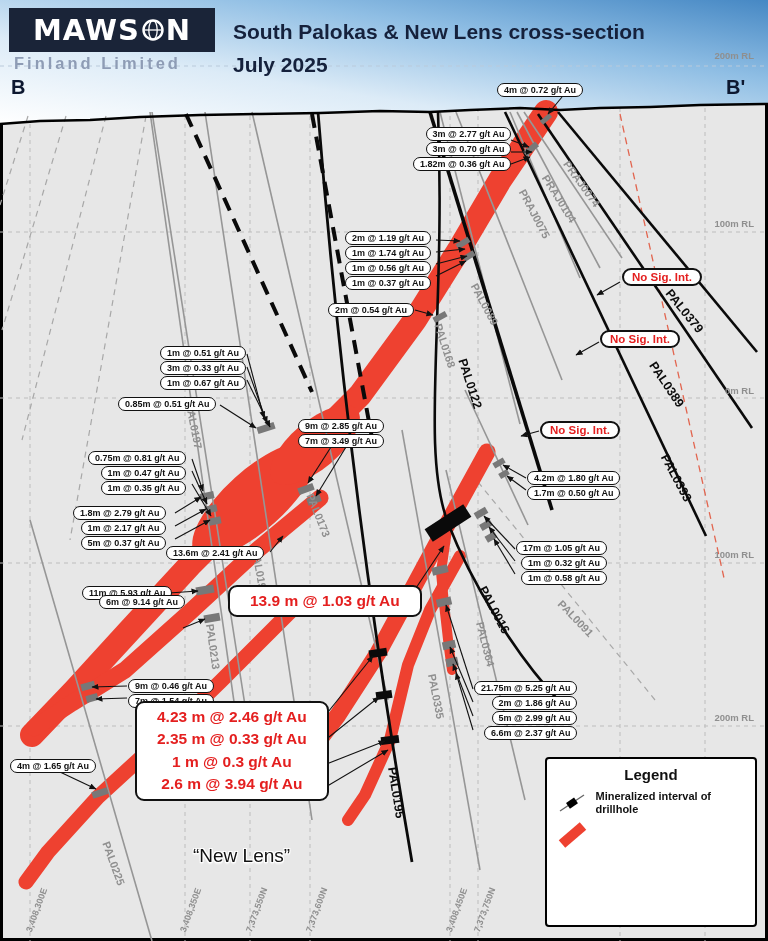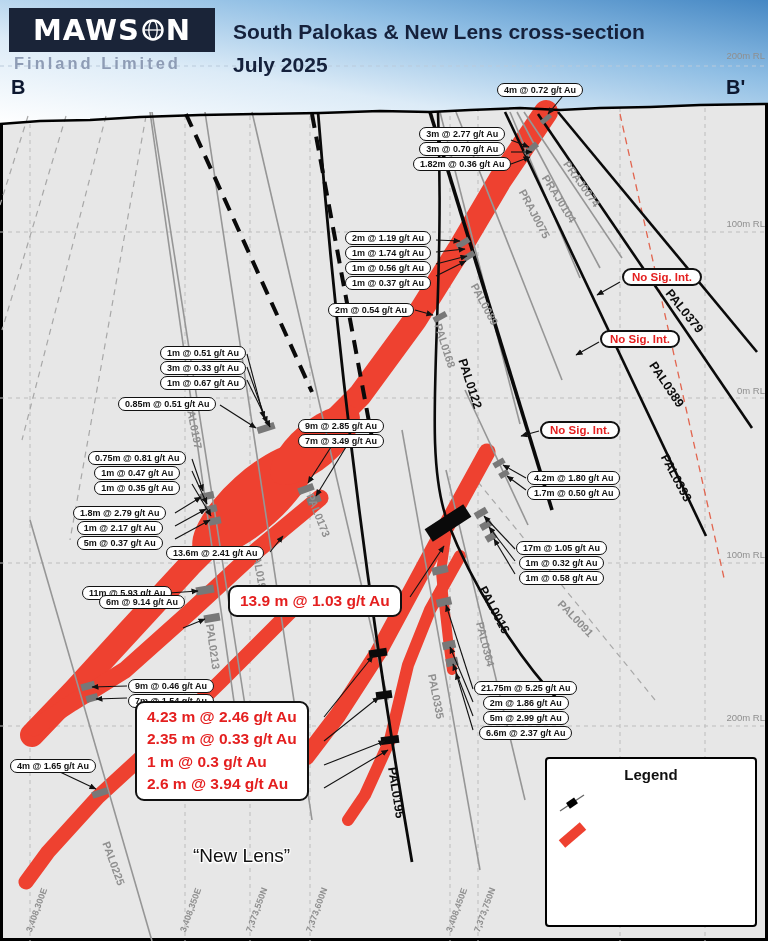--- a/index.html
+++ b/index.html
@@ -13,7 +13,7 @@
   .hdr-title{position:absolute;left:233px;top:16px;color:#15213c;font-size:21px;font-weight:800;line-height:1.55;white-space:nowrap}
   .sec-label{position:absolute;font-size:20px;font-weight:800;color:#0d1830}
   
-  .rl{position:absolute;right:3px;color:#8f8f8f;font-size:9.5px;font-weight:400;white-space:nowrap}
+  .rl{position:absolute;right:14px;color:#8f8f8f;font-size:9.5px;font-weight:700;white-space:nowrap}
   .coord{position:absolute;color:#8f8f8f;font-size:9px;font-weight:600;transform:rotate(-70deg);transform-origin:left top;white-space:nowrap}
   
   .hole-label{position:absolute;font-weight:700;white-space:nowrap;transform-origin:left center}

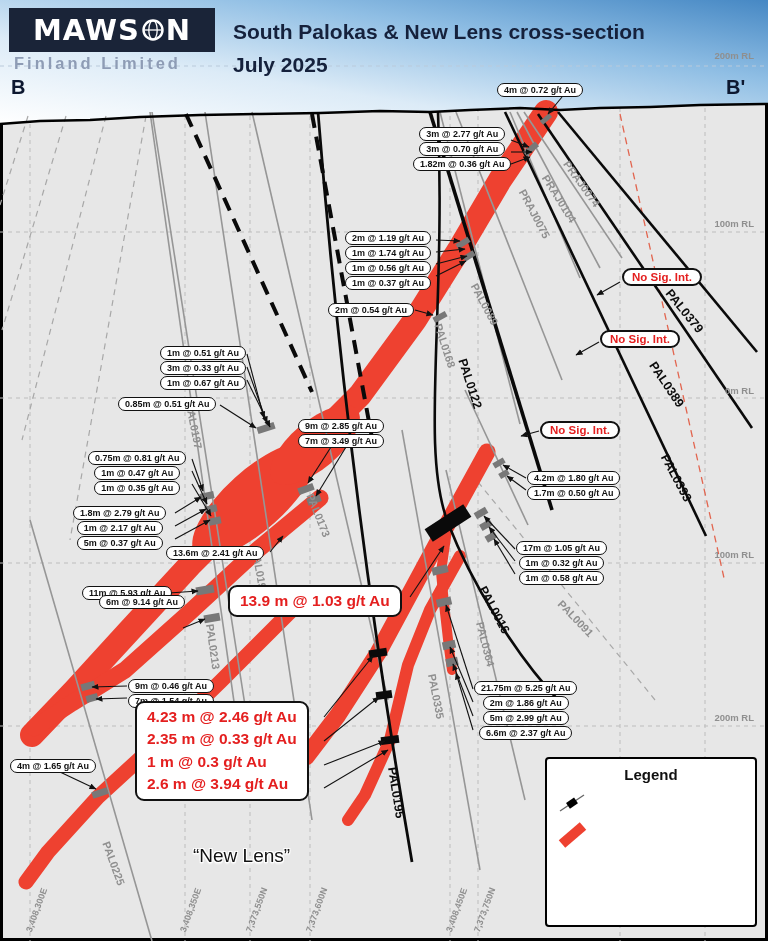--- a/index.html
+++ b/index.html
@@ -20,7 +20,7 @@
   .hole-label.black{color:#0c0c0c;font-size:12.5px}
   .hole-label.gray{color:#8f8f8f;font-size:11px}
   
-  .callout{position:absolute;display:flex;flex-direction:column;gap:1px;align-items:center}
+  .callout{position:absolute;display:flex;flex-direction:column;gap:1px;align-items:flex-end}
   .pill{background:#fff;border:1.3px solid #111;border-radius:7px;padding:1px 6px;font-size:9px;font-weight:700;color:#111;white-space:nowrap}
   .highlight{position:absolute;background:#fff;border:2.5px solid #111;border-radius:9px;padding:3px 10px;display:flex;flex-direction:column;align-items:flex-start}
   .hl-line{color:#e41f1f;font-size:15.5px;font-weight:800;line-height:1.45;white-space:nowrap}

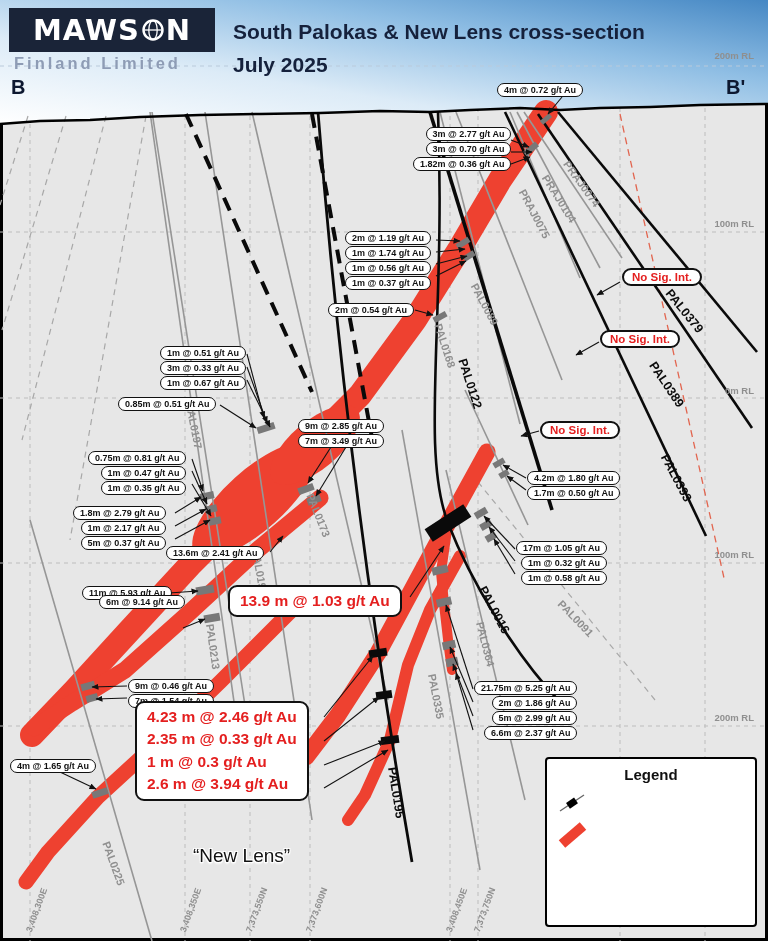--- a/index.html
+++ b/index.html
@@ -22,7 +22,7 @@
   
   .callout{position:absolute;display:flex;flex-direction:column;gap:1px;align-items:flex-end}
   .pill{background:#fff;border:1.3px solid #111;border-radius:7px;padding:1px 6px;font-size:9px;font-weight:700;color:#111;white-space:nowrap}
-  .highlight{position:absolute;background:#fff;border:2.5px solid #111;border-radius:9px;padding:3px 10px;display:flex;flex-direction:column;align-items:flex-start}
+  .highlight{position:absolute;background:#fff;border:2.5px solid #111;border-radius:9px;padding:3px 20px;display:flex;flex-direction:column;align-items:center}
   .hl-line{color:#e41f1f;font-size:15.5px;font-weight:800;line-height:1.45;white-space:nowrap}
   .nosig{position:absolute;background:#fff;border:2px solid #111;border-radius:9px;padding:1px 8px;color:#e41f1f;font-weight:800;font-size:11.5px;white-space:nowrap}
   .area-label{position:absolute;font-size:19px;font-weight:400;color:#111;white-space:nowrap;

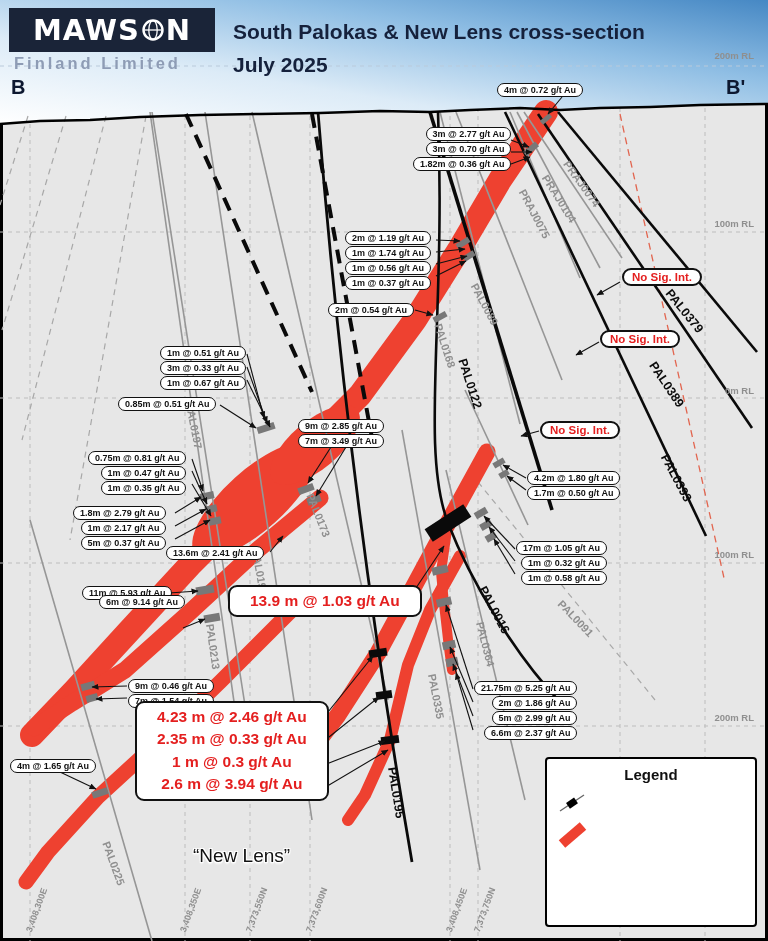--- a/index.html
+++ b/index.html
@@ -350,6 +350,7 @@
           <line x1="3" y1="21" x2="27" y2="5" stroke="#666" stroke-width="1.3"></line>
           <line x1="11" y1="15.8" x2="19" y2="10.4" stroke="#000" stroke-width="7"></line>
         </svg>
+      <div class="lbl">Mineralized interval of drillhole</div>
     </div>
     <div class="legend-item">
       <svg width="30" height="26">

